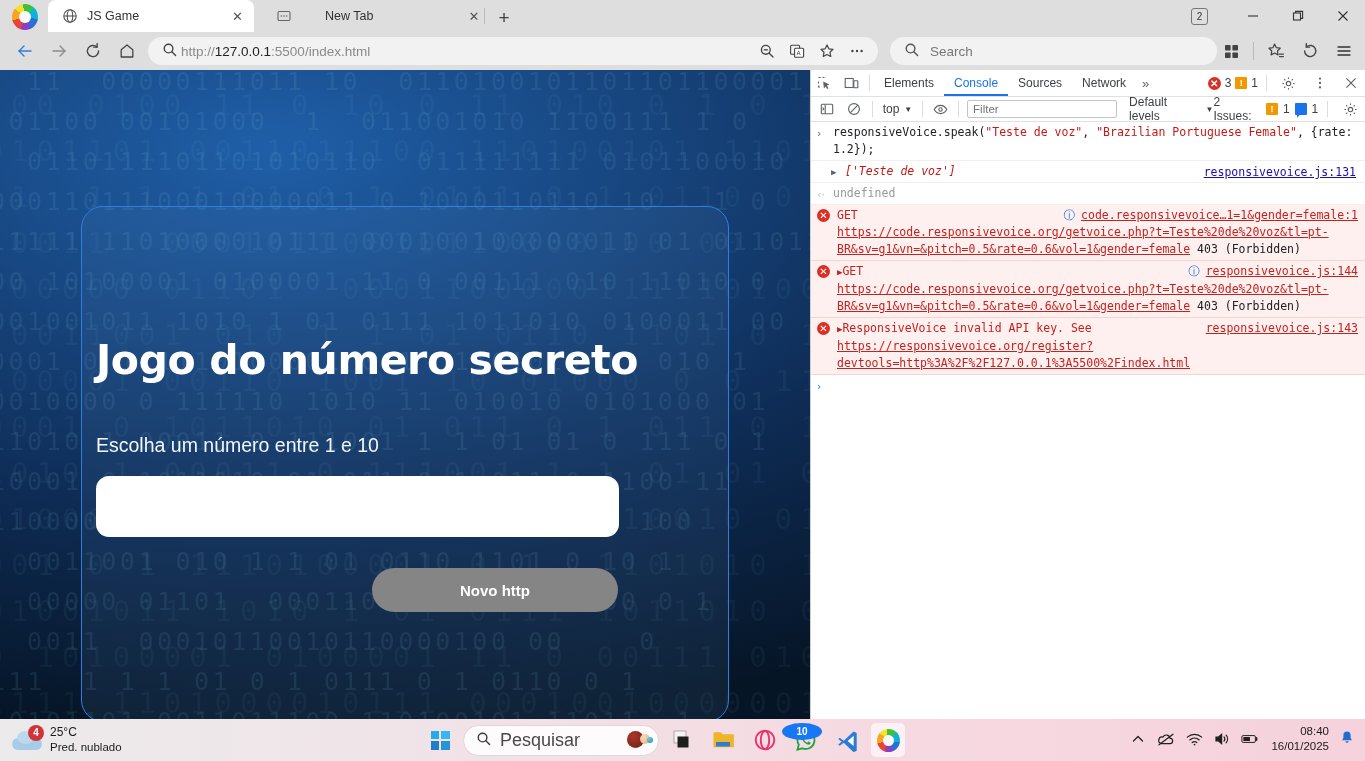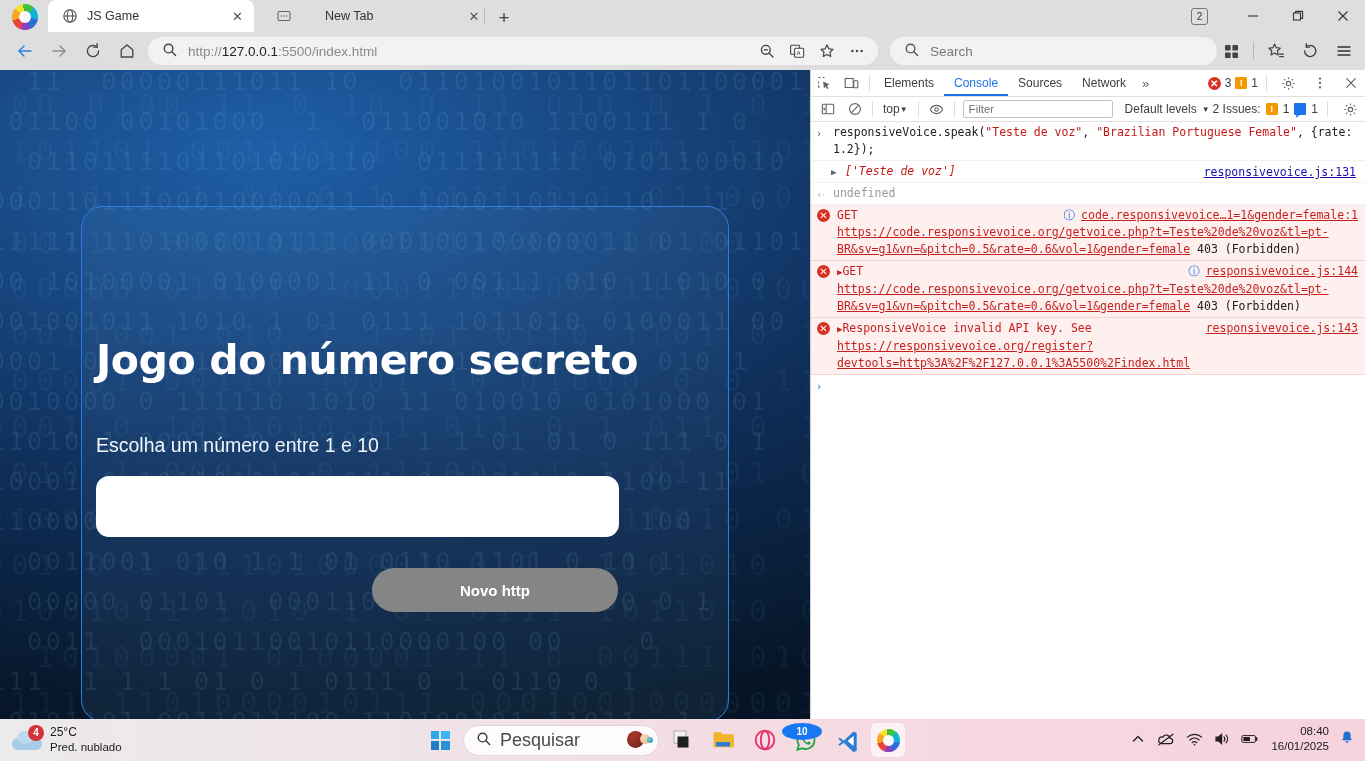--- a/index.html
+++ b/index.html
@@ -52,7 +52,7 @@
   .tb-icon svg { display:block; }
   .omnibox { position:absolute; left:148px; top:37px; width:730px; height:28px; background:#f2f2f2;
      border-radius:14px; display:flex; align-items:center; padding:0 6px 0 14px; }
-  .omni-url { font-size:13.5px; color:#8a8a8a; margin-left:11px; flex:1; white-space:nowrap; }
+  .omni-url { font-size:13.5px; color:#8a8a8a; margin-left:4px; flex:1; white-space:nowrap; }
   .omni-url b { color:#222; font-weight:normal; }
   .omni-actions { display:flex; align-items:center; }
   .omni-actions .tb-icon { width:30px; }

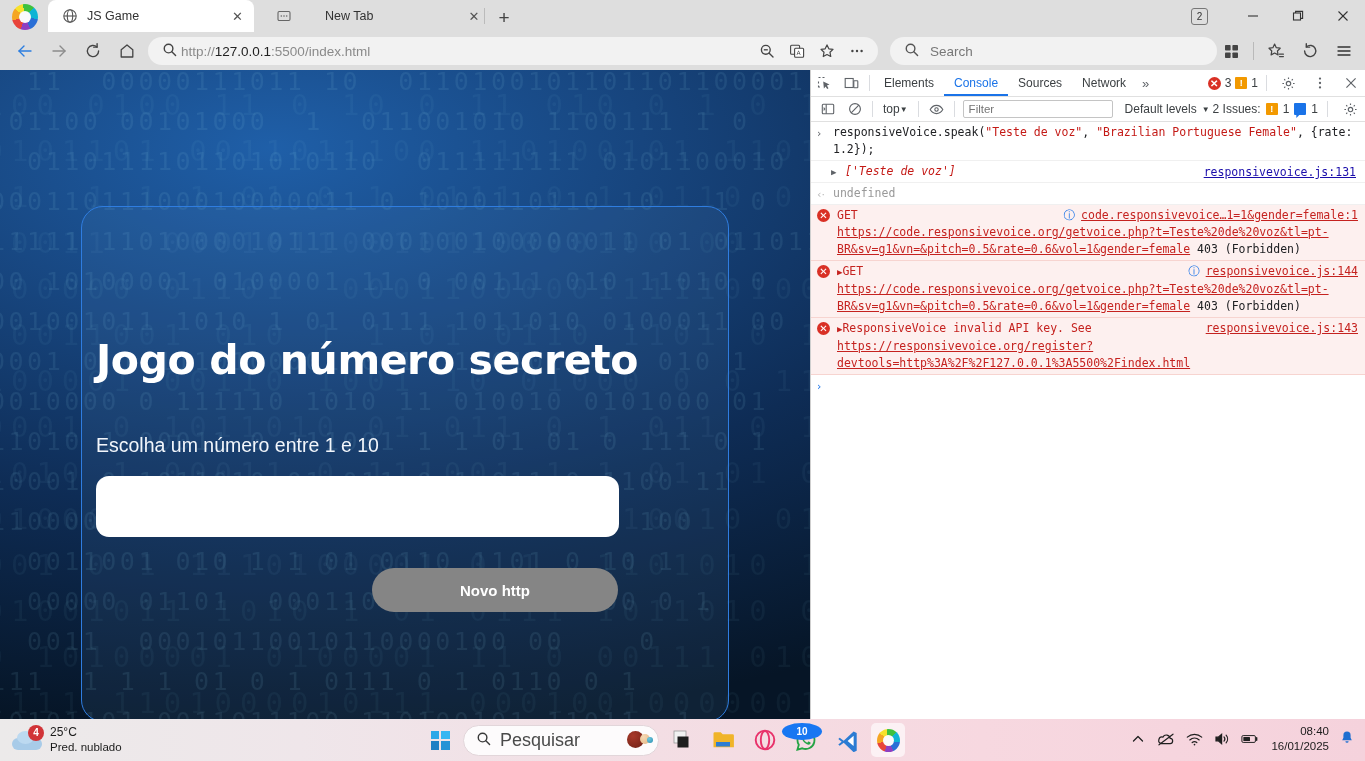--- a/index.html
+++ b/index.html
@@ -113,7 +113,7 @@
 
   .dt-subbar { position:absolute; left:0; top:27px; width:555px; height:25px; background:#fff;
      border-bottom:1px solid #e0e0e0; display:flex; align-items:center; padding-left:3px; }
-  .dt-ctx { font-size:12px; color:#3c4043; display:flex; align-items:center; padding:0 6px; }
+  .dt-ctx { font-size:12px; color:#3c4043; display:flex; align-items:center; gap:5px; padding:0 6px; }
   .filter-input { width:150px; height:18px; border:1px solid #c4c4c4; border-radius:2px;
      background:#fff; font-size:11.5px; color:#5f6368; padding:0 5px; outline:none;
      font-family:"Liberation Sans", sans-serif; margin-left:4px; }

